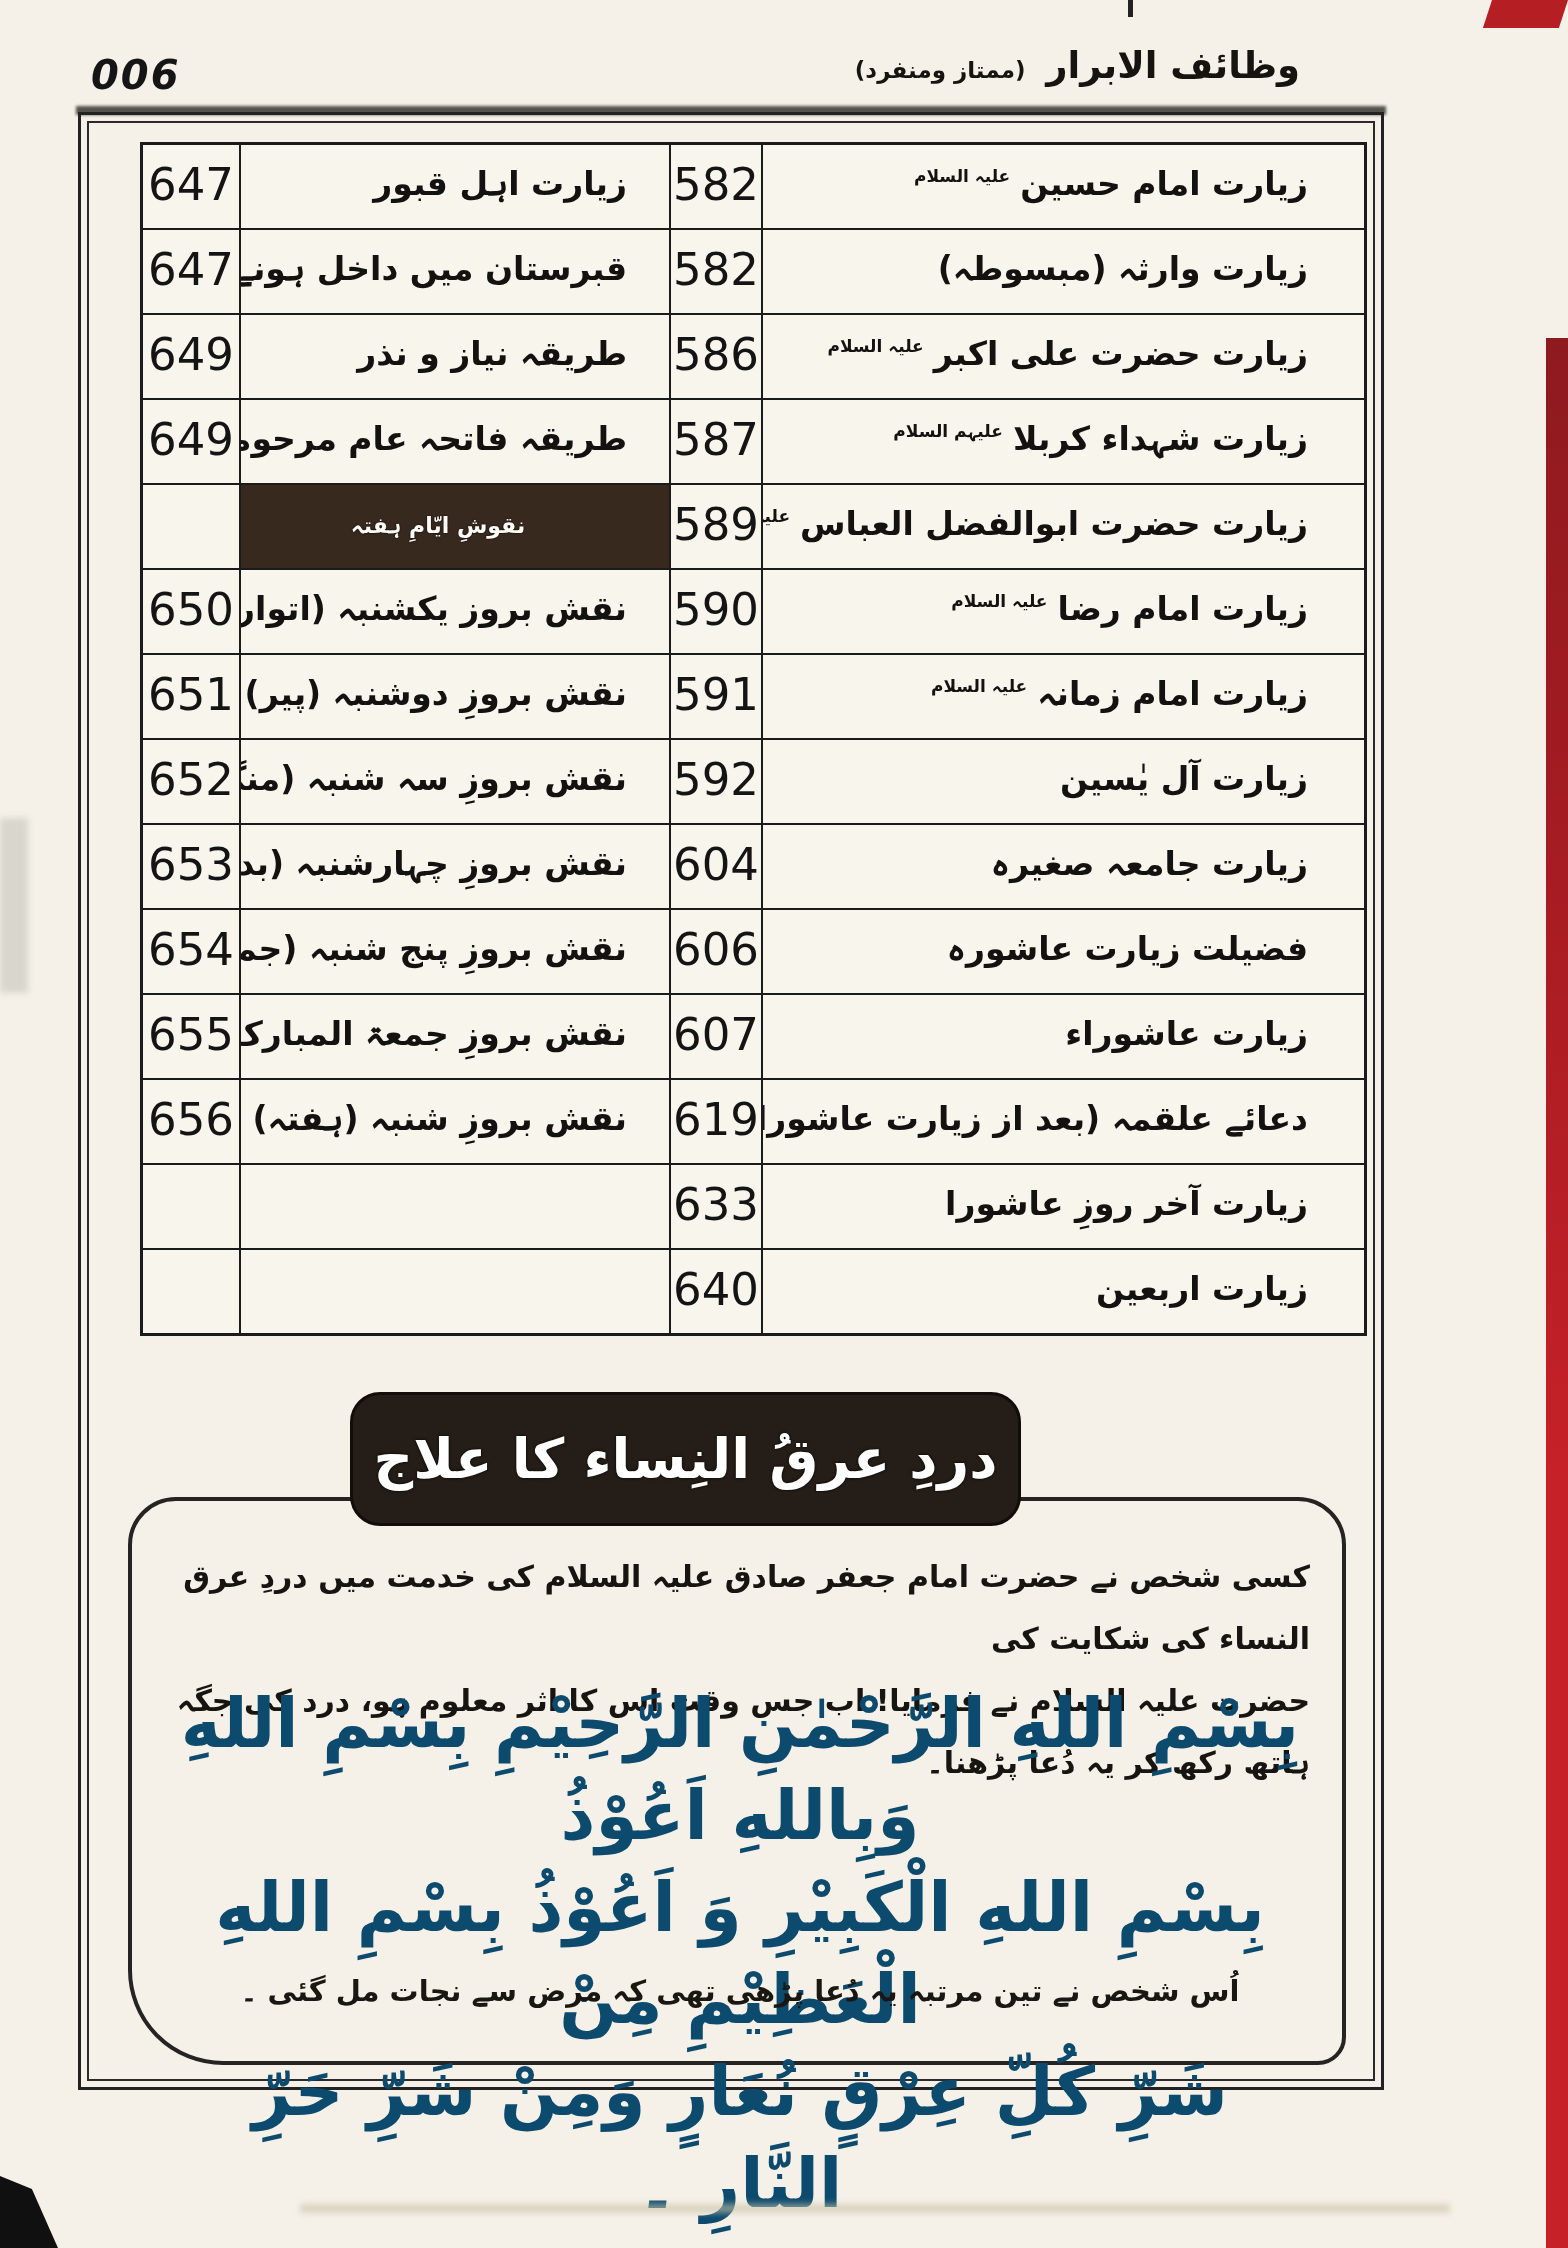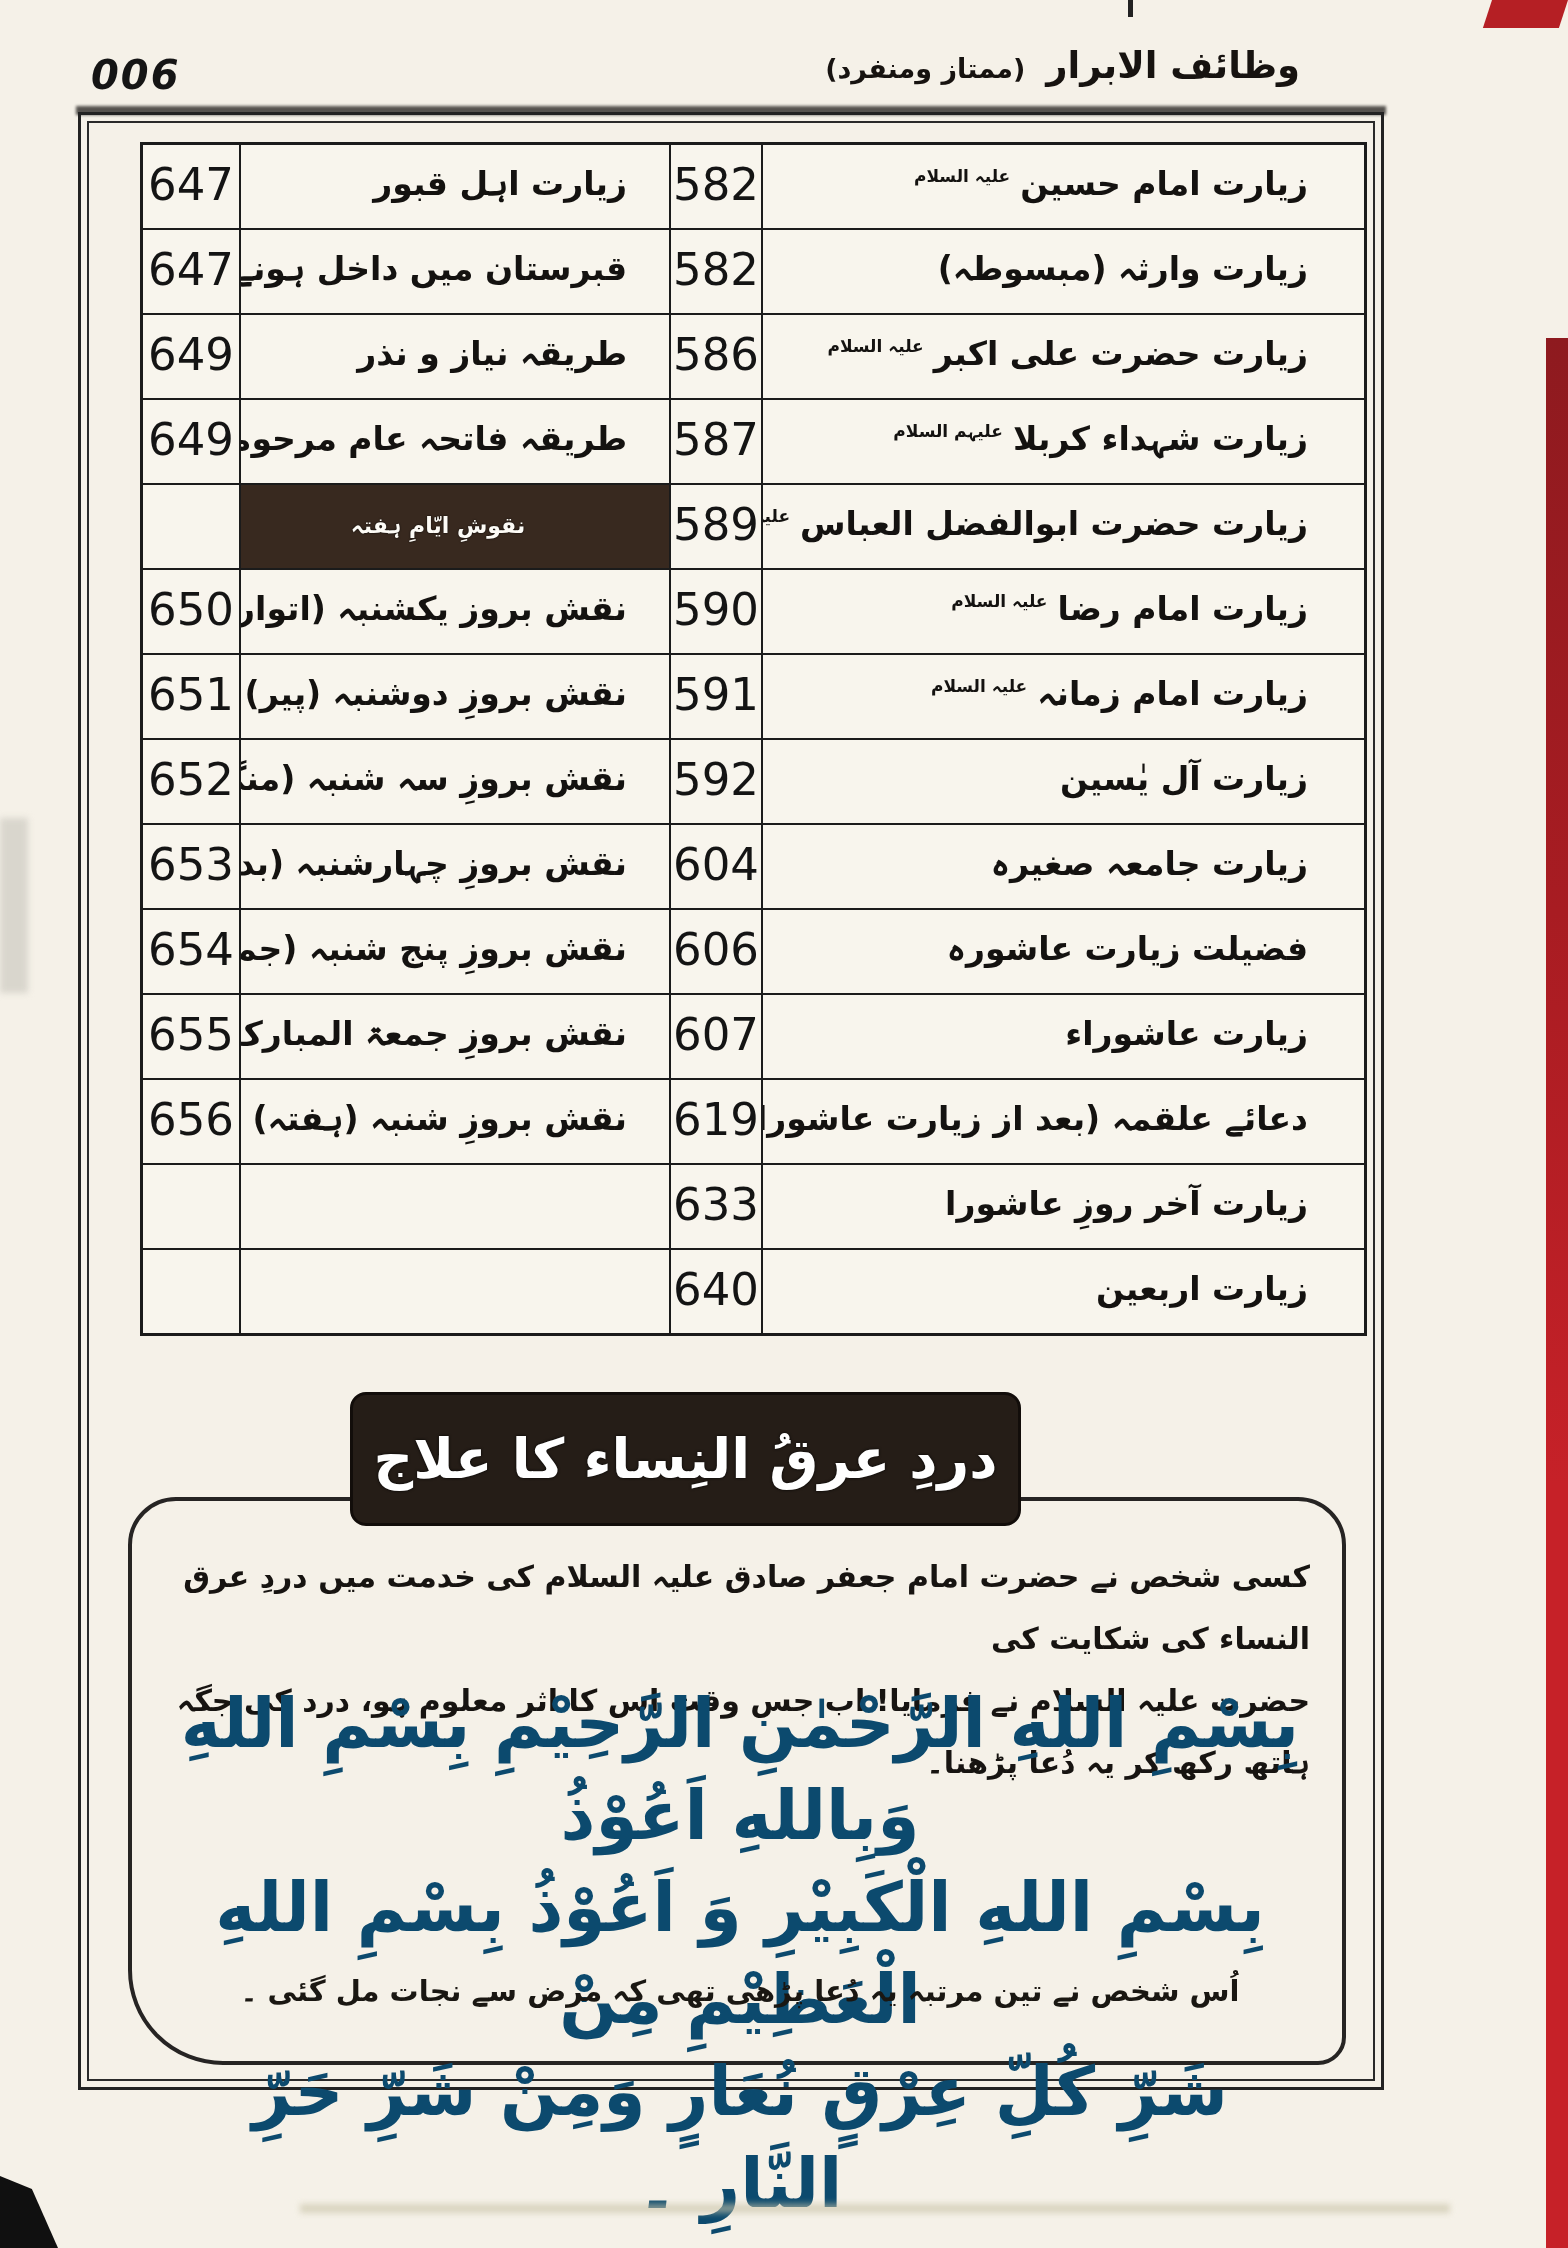--- a/index.html
+++ b/index.html
@@ -25,7 +25,7 @@
     font-size:37px;font-weight:bold;color:#171310;
     white-space:nowrap;
   }
-  .book-title .sub{font-size:27px;font-weight:bold;margin-right:8px;}
+  .book-title .sub{font-size:23px;font-weight:bold;margin-right:8px;}
   
   .frame{
     position:absolute;left:78px;top:112px;width:1306px;height:1978px;

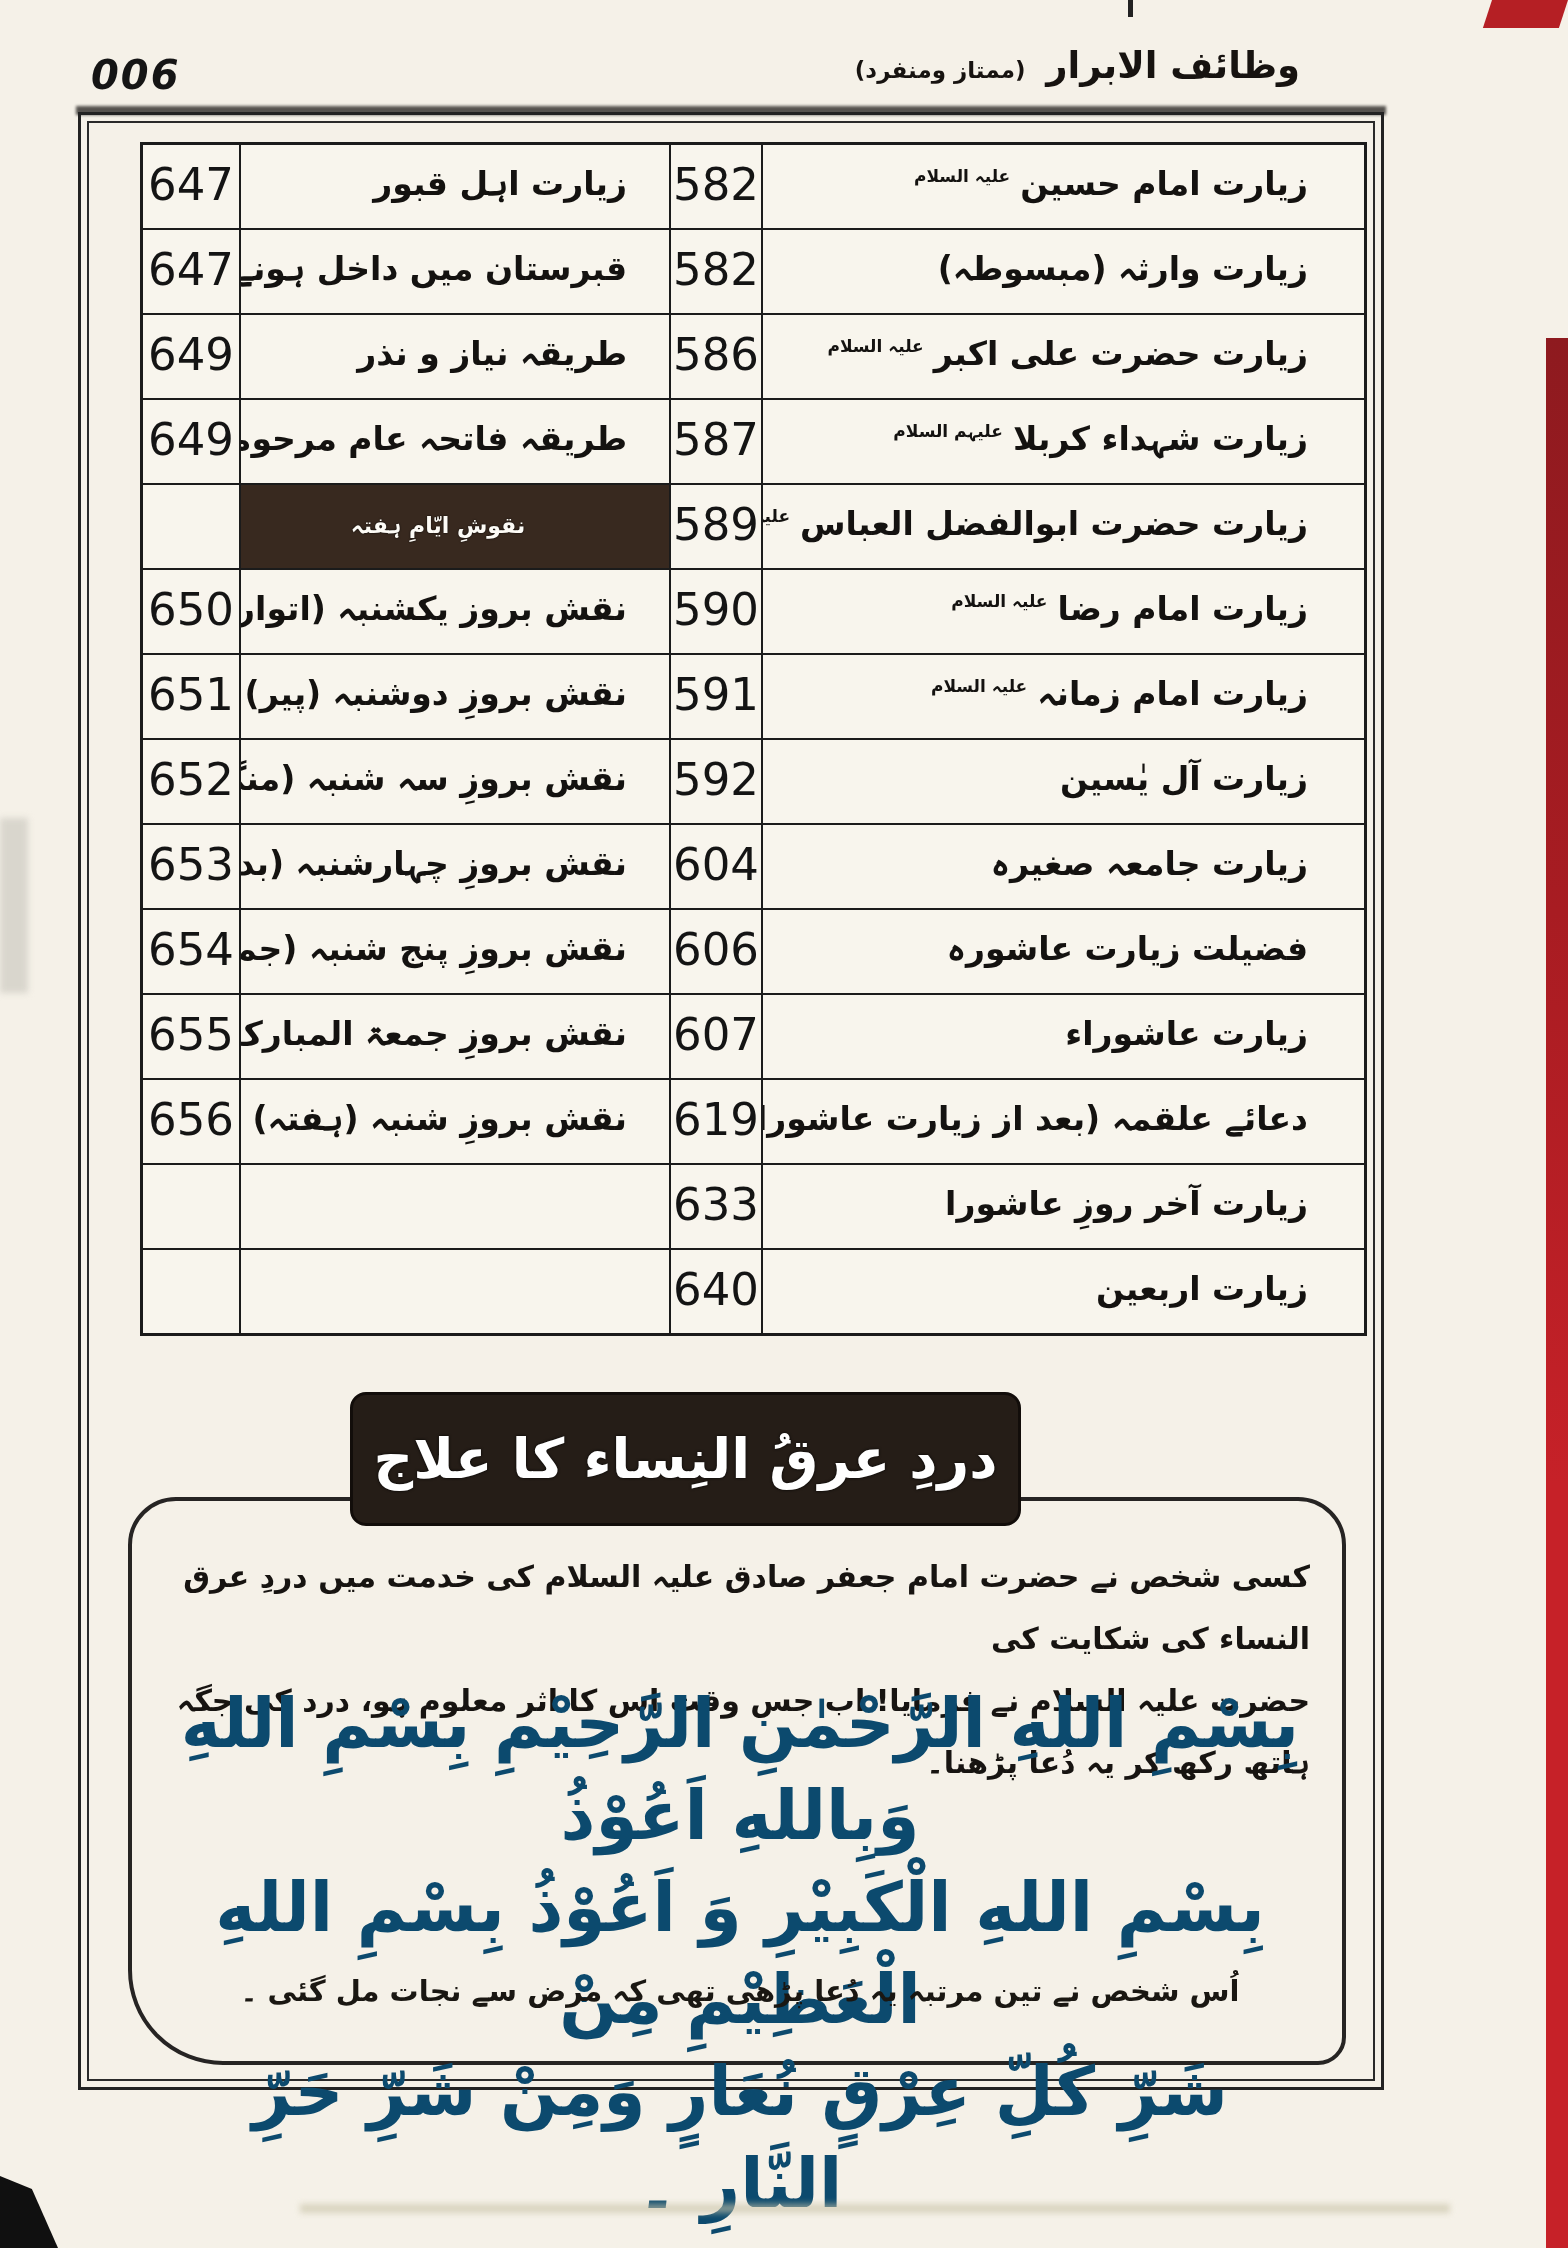--- a/index.html
+++ b/index.html
@@ -86,7 +86,7 @@
   }
   .treat-banner{
     position:absolute;left:350px;top:1392px;width:665px;height:128px;
-    background:#251d17;border:3px solid #120d0a;border-radius:16px;
+    background:#251d17;border:3px solid #120d0a;border-radius:30px;
     display:flex;align-items:center;justify-content:center;
     color:#ffffff;font-size:55px;font-weight:bold;
     text-shadow:0 0 3px #000;

